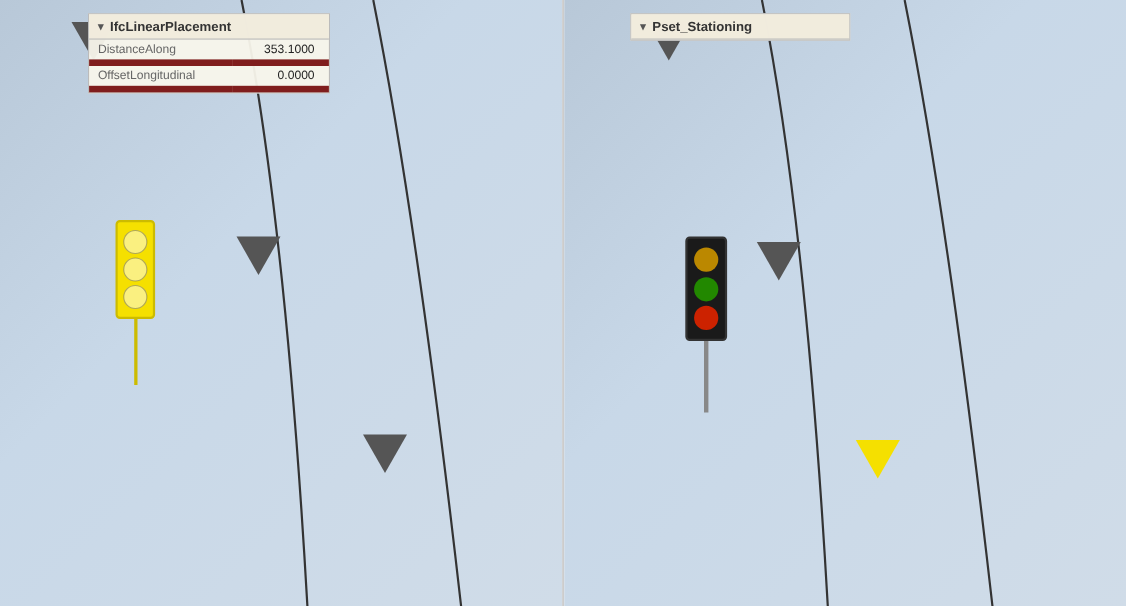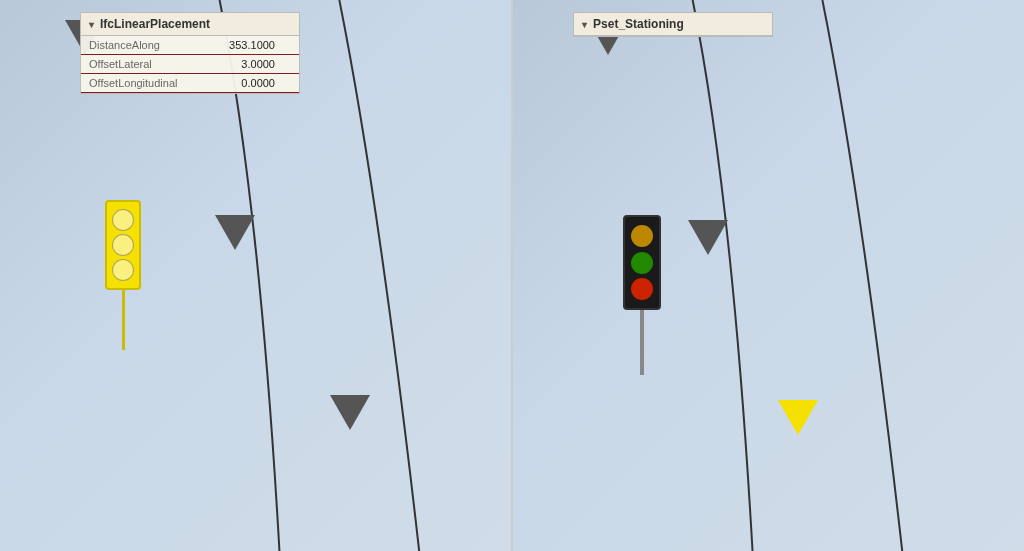--- a/index.html
+++ b/index.html
@@ -67,7 +67,7 @@
     }
 
     .prop-table tr {
-      border-bottom: 1px solid #7f1d1d;
+      border-bottom: 6px solid #7f1d1d;
     }
 
     .prop-table td {

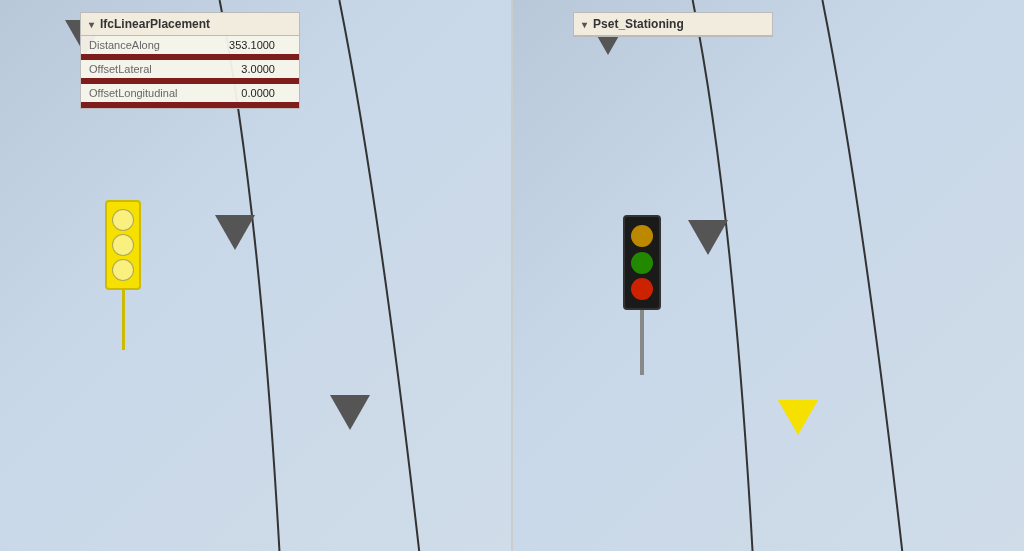--- a/index.html
+++ b/index.html
@@ -84,7 +84,7 @@
     .prop-table td:last-child {
       color: #222;
       text-align: right;
-      padding-right: 24px;
+      padding-right: 13px;
     }
 
     

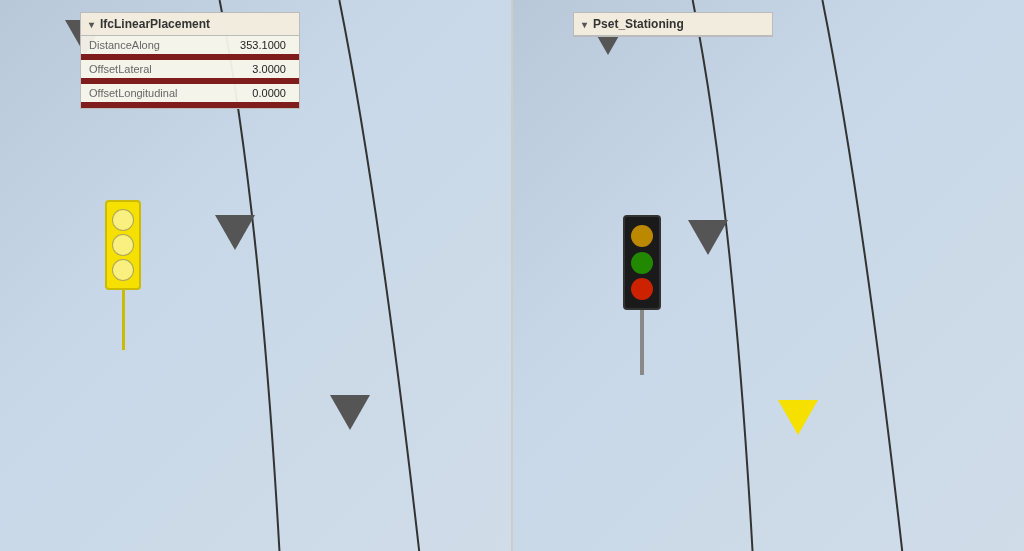--- a/index.html
+++ b/index.html
@@ -228,10 +228,6 @@
       <td>353.1000</td>
     </tr>
           <tr>
-      <td>OffsetLateral</td>
-      <td>3.0000</td>
-    </tr>
-          <tr>
       <td>OffsetLongitudinal</td>
       <td>0.0000</td>
     </tr>

